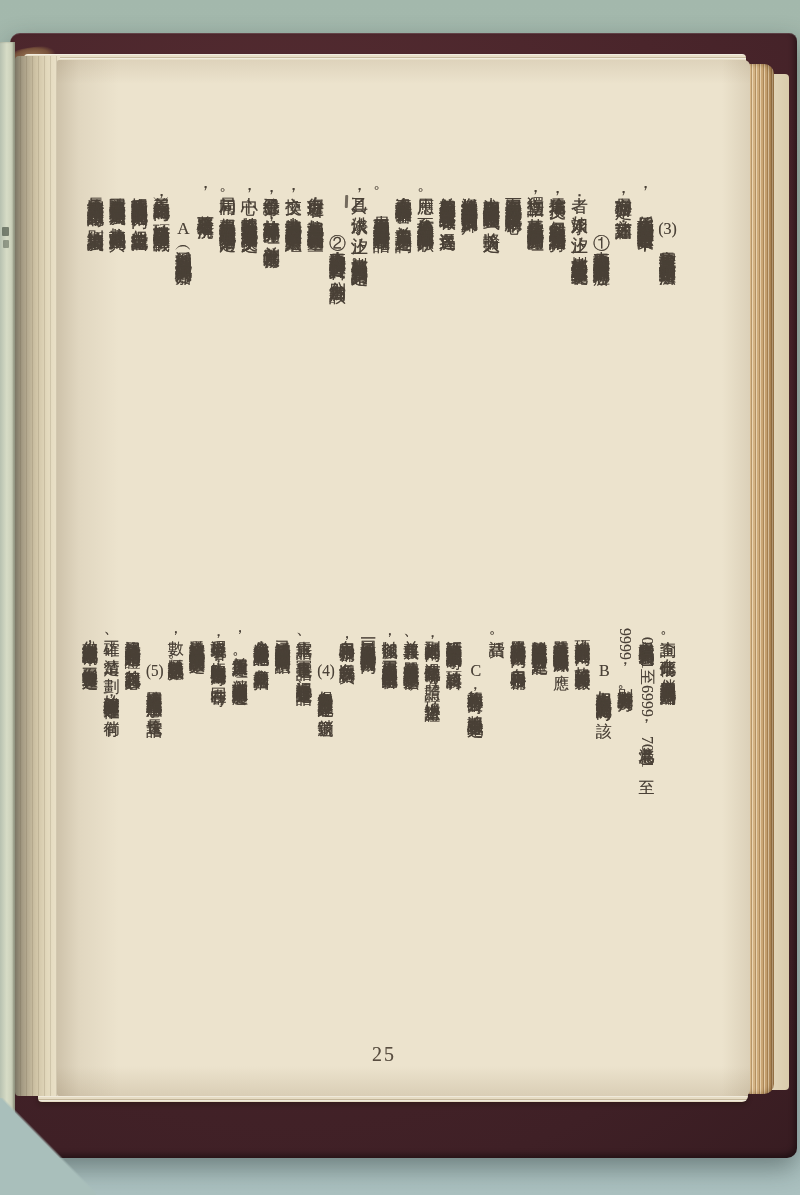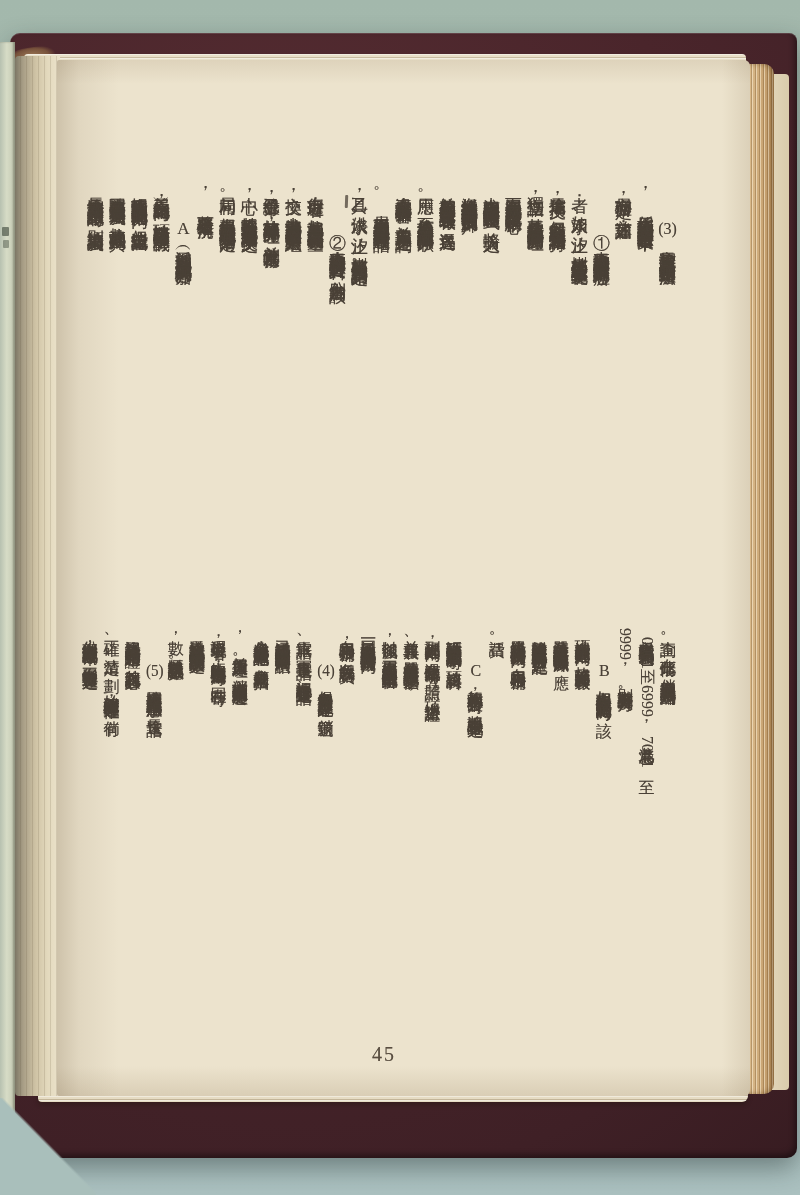--- a/index.html
+++ b/index.html
@@ -190,7 +190,7 @@
 
   <div class="artifact"></div>
 
-  <div class="page-num">45</div>
+  <div class="page-num">25</div>
 
   <div class="cover-corner-cut"></div>
 </div>

